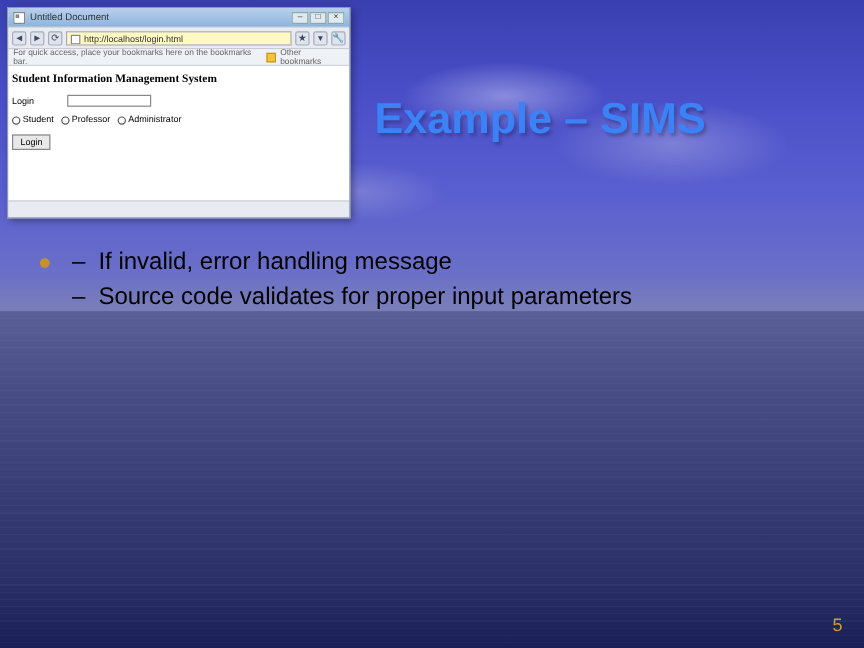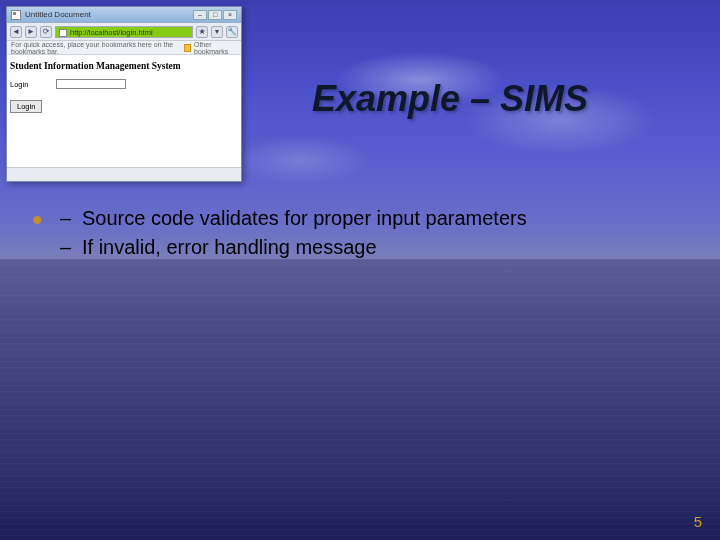--- a/index.html
+++ b/index.html
@@ -41,7 +41,7 @@
   
   .browser-window {
     position: absolute; top: 6px; left: 6px;
-    width: 236px; height: 176px;
+    width: 286px; height: 176px;
     background: #f4f4f4;
     border: 1px solid #7a8aa8;
     box-shadow: 2px 2px 6px rgba(0,0,0,0.35);

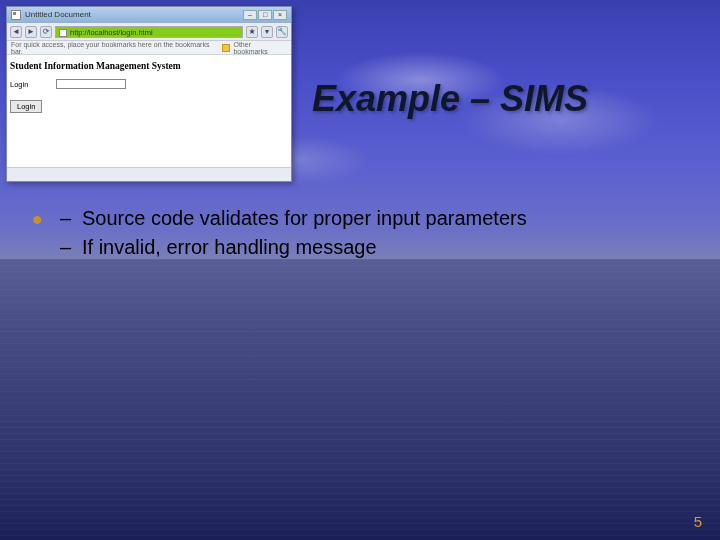--- a/index.html
+++ b/index.html
@@ -69,7 +69,7 @@
   }
   .bw-navbtn { width: 12px; height: 12px; background: #dde4ec; border: 1px solid #aab; border-radius: 2px; font-size:8px; line-height:10px; text-align:center; color:#446;}
   .bw-url {
-    flex: 1; height: 12px; background: #84cc16; border: 1px solid #aab;
+    flex: 1; height: 12px; background: #fef9c3; border: 1px solid #aab;
     font-size: 7.5px; line-height: 12px; padding: 0 3px; color:#333; white-space: nowrap; overflow:hidden;
   }
   .bw-url-icon { display:inline-block; width:8px; height:8px; background:#fff; border:1px solid #888; margin-right:3px; vertical-align:middle;}

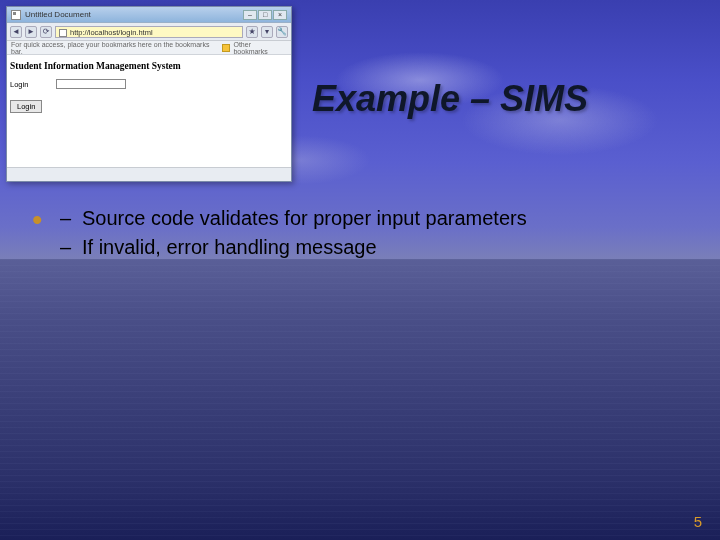--- a/index.html
+++ b/index.html
@@ -156,6 +156,11 @@
       <span class="bw-label">Login</span>
       <span class="bw-input"></span>
     </div>
+    <div class="bw-radios">
+      <span><span class="bw-radio"></span><span>Student</span></span>
+      <span><span class="bw-radio"></span><span>Professor</span></span>
+      <span><span class="bw-radio"></span><span>Administrator</span></span>
+    </div>
     <button class="bw-submit">Login</button>
   </div>
   <div class="bw-statusbar"></div>

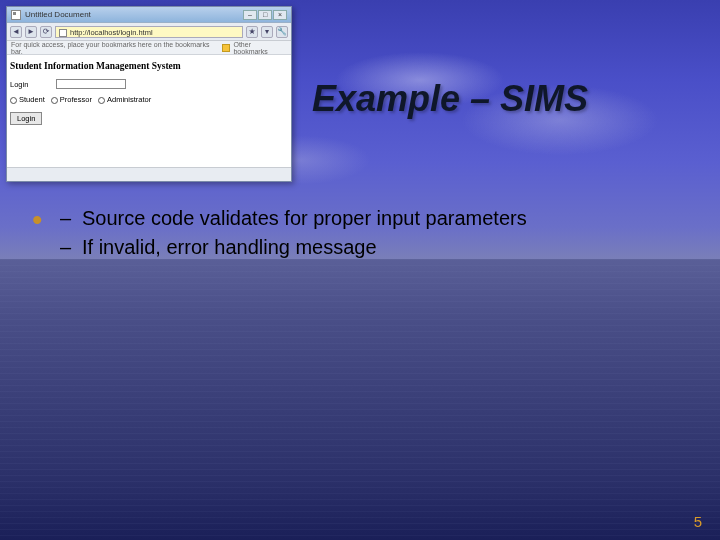--- a/index.html
+++ b/index.html
@@ -92,8 +92,8 @@
   
   .slide-title {
     position: absolute; top: 78px; left: 312px;
-    font-size: 36px; font-weight: bold; font-style: italic;
-    color: #0f172a;
+    font-size: 36px; font-weight: bold; 
+    color: #3b82f6;
     text-shadow: 2px 2px 3px rgba(0,0,0,0.25);
     font-family: Verdana, Geneva, sans-serif;
     white-space: nowrap;

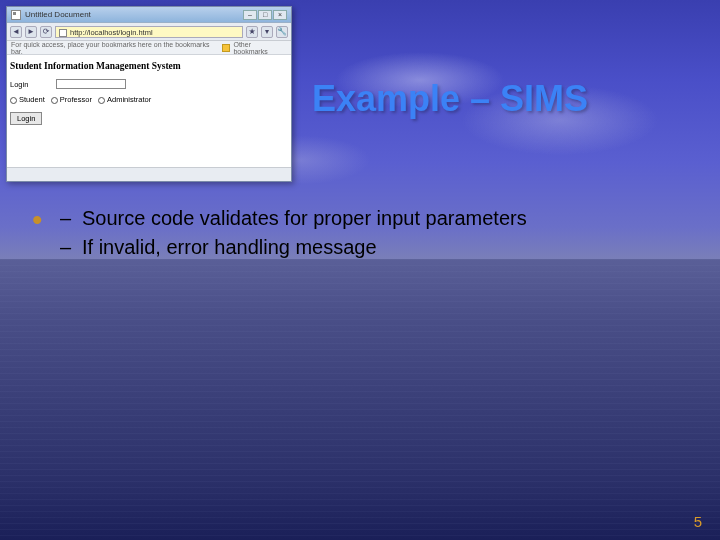--- a/index.html
+++ b/index.html
@@ -172,8 +172,8 @@
   <ul class="lvl1">
     <li>
       <ul class="lvl2">
+        <li>If invalid, error handling message</li>
         <li>Source code validates for proper input parameters</li>
-        <li>If invalid, error handling message</li>
       </ul>
     </li>
   </ul>

